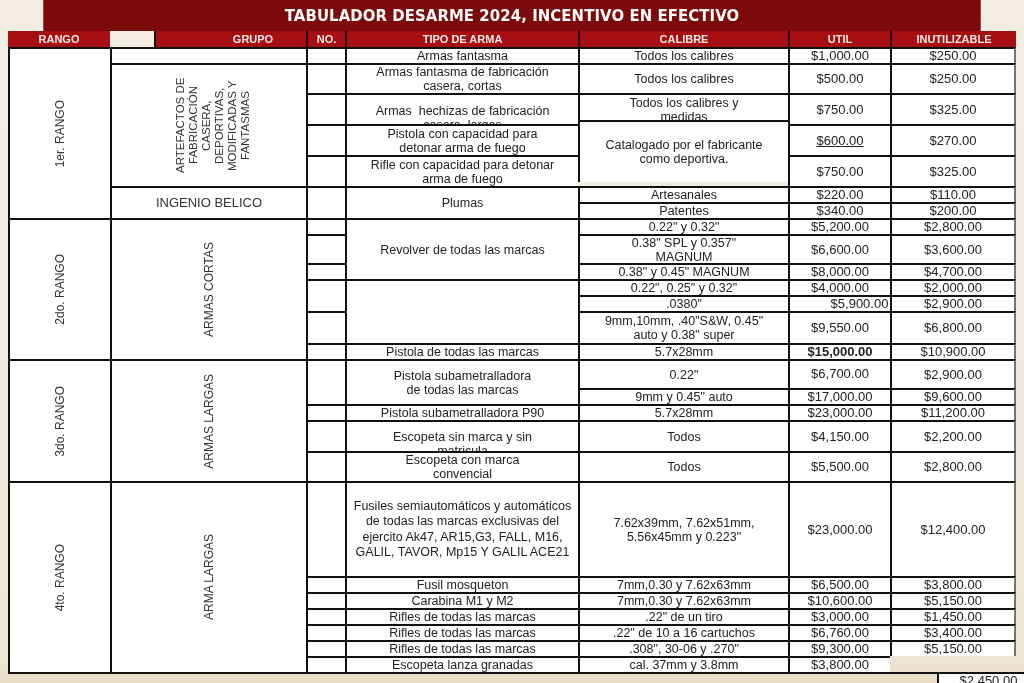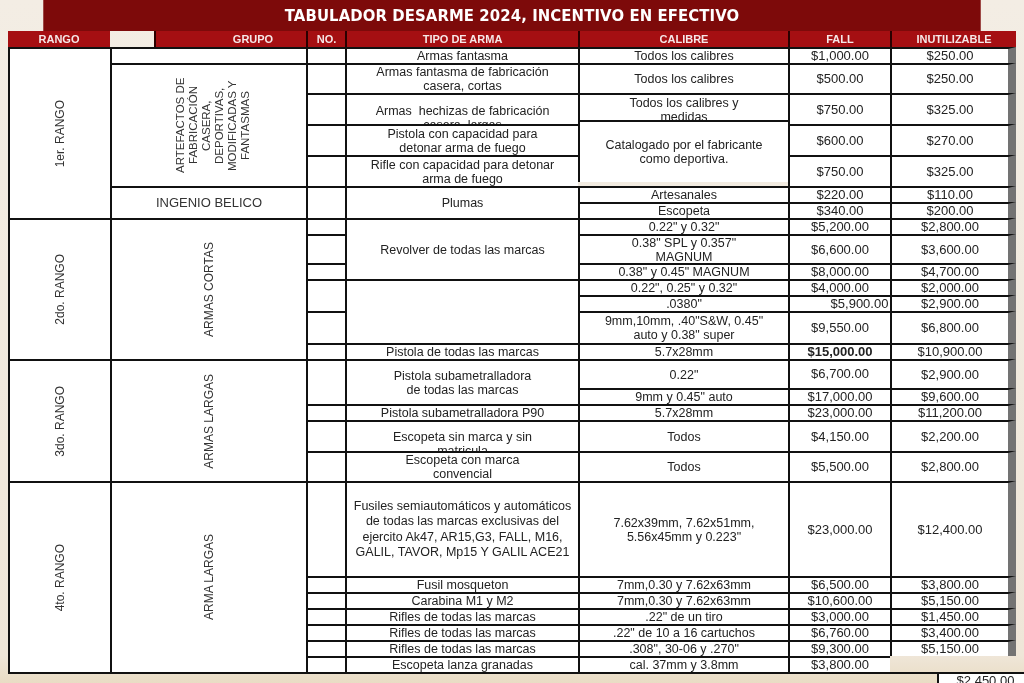--- a/index.html
+++ b/index.html
@@ -55,7 +55,7 @@
 <div class="hdr" style="left:306px;width:39px;">NO.</div>
 <div class="hdr" style="left:345px;width:233px;">TIPO DE ARMA</div>
 <div class="hdr" style="left:578px;width:210px;">CALIBRE</div>
-<div class="hdr" style="left:788px;width:102px;">FALL</div>
+<div class="hdr" style="left:788px;width:102px;">UTIL</div>
 <div class="hdr" style="left:890px;width:126px;">INUTILIZABLE</div>
 
 <div class="cell" style="left:8px;top:47px;width:102px;height:171px;">

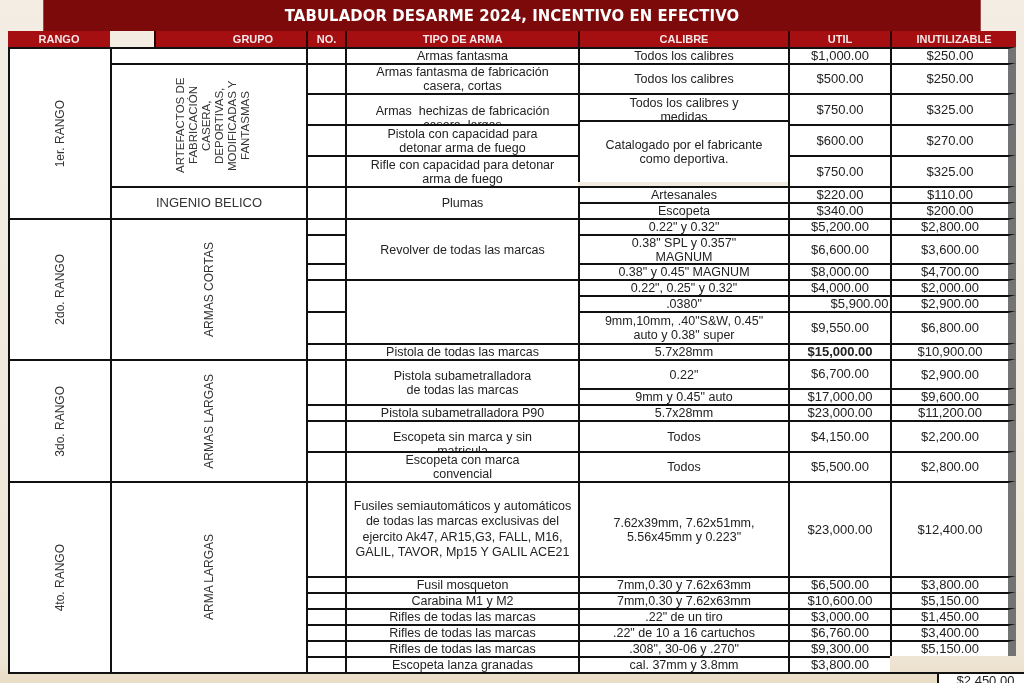--- a/index.html
+++ b/index.html
@@ -34,7 +34,7 @@
     font-size:12.5px; line-height:14px;
     padding:0 2px;
   }
-  .cell.lastcol { border-right:8px solid #737373; }
+  .cell.lastcol { border-right:2px solid #737373; }
   .vert {
     writing-mode: vertical-rl; transform: rotate(180deg);
     font-size:12px; line-height:13px; color:#333;

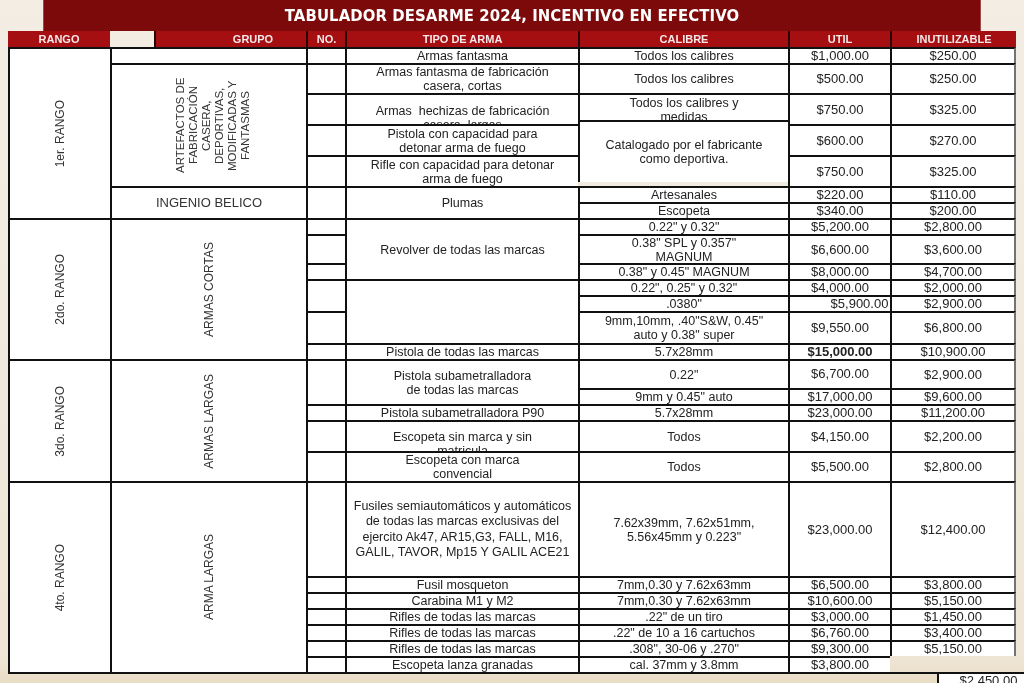--- a/index.html
+++ b/index.html
@@ -93,7 +93,7 @@
 <div class="cell money" style="left:788px;top:47px;width:102px;height:16px;">$1,000.00</div>
 <div class="cell money" style="left:788px;top:63px;width:102px;height:30px;">$500.00</div>
 <div class="cell money" style="left:788px;top:93px;width:102px;height:31px;">$750.00</div>
-<div class="cell money" style="left:788px;top:124px;width:102px;height:31px;">$600.00</div>
+<div class="cell money" style="left:788px;top:124px;width:102px;height:31px;text-decoration:underline;">$600.00</div>
 <div class="cell money" style="left:788px;top:155px;width:102px;height:31px;">$750.00</div>
 <div class="cell money" style="left:788px;top:186px;width:102px;height:16px;">$220.00</div>
 <div class="cell money" style="left:788px;top:202px;width:102px;height:16px;">$340.00</div>

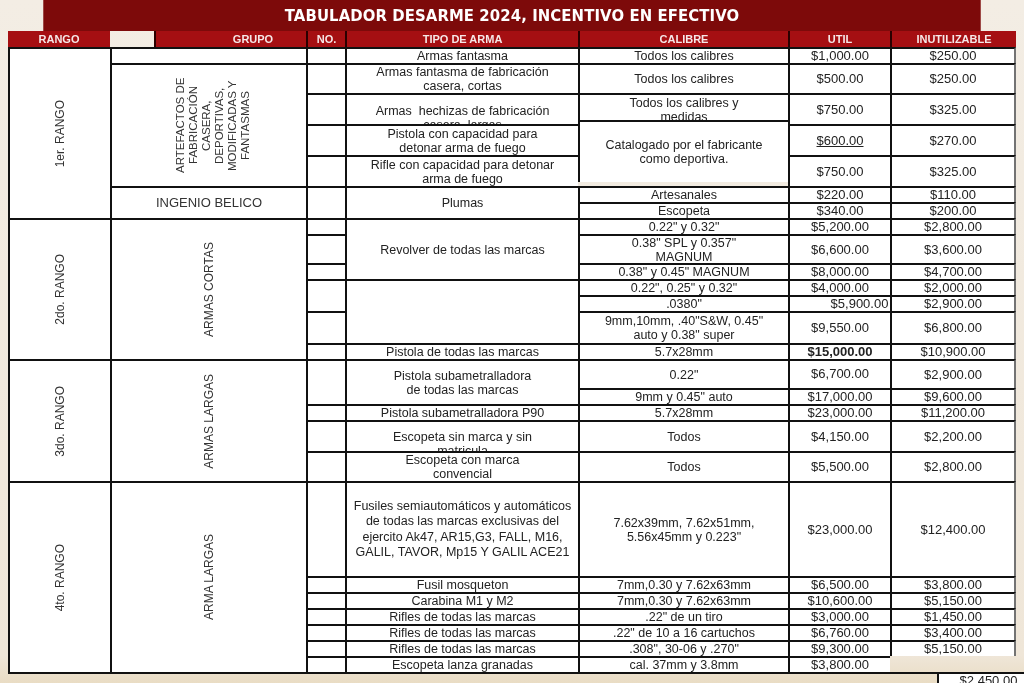--- a/index.html
+++ b/index.html
@@ -88,7 +88,7 @@
 <div class="cell" style="left:578px;top:93px;width:210px;height:31px;padding:0 30px;">Todos los calibres y medidas</div>
 <div class="cell" style="left:578px;top:120px;width:210px;height:62px;padding:0 10px;">Catalogado por el fabricante como deportiva.</div>
 <div class="cell" style="left:578px;top:186px;width:210px;height:16px;">Artesanales</div>
-<div class="cell" style="left:578px;top:202px;width:210px;height:16px;">Escopeta</div>
+<div class="cell" style="left:578px;top:202px;width:210px;height:16px;">Patentes</div>
 
 <div class="cell money" style="left:788px;top:47px;width:102px;height:16px;">$1,000.00</div>
 <div class="cell money" style="left:788px;top:63px;width:102px;height:30px;">$500.00</div>

